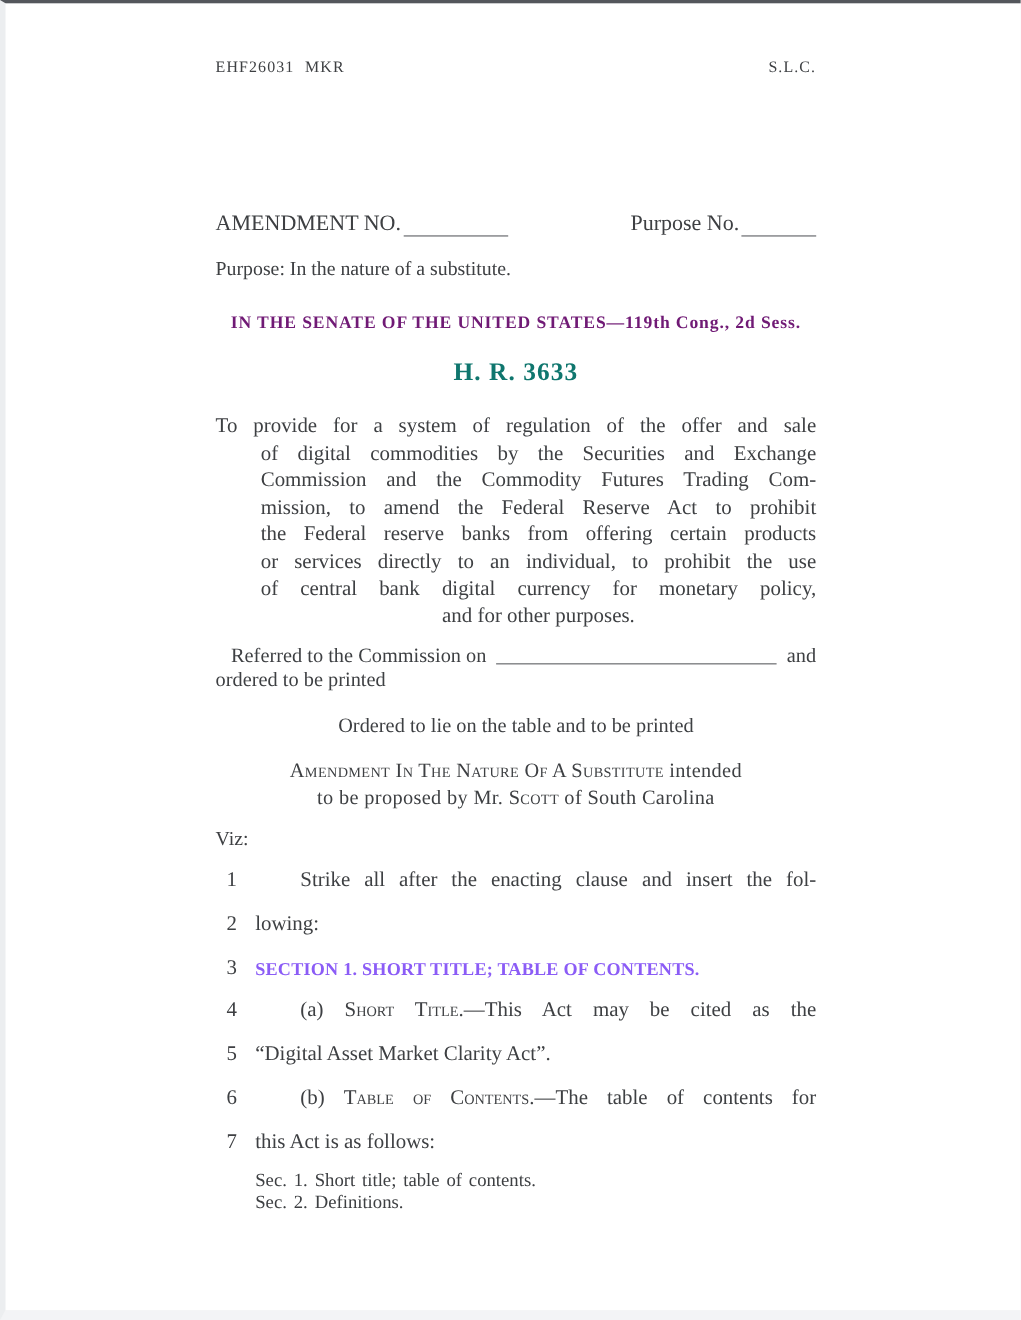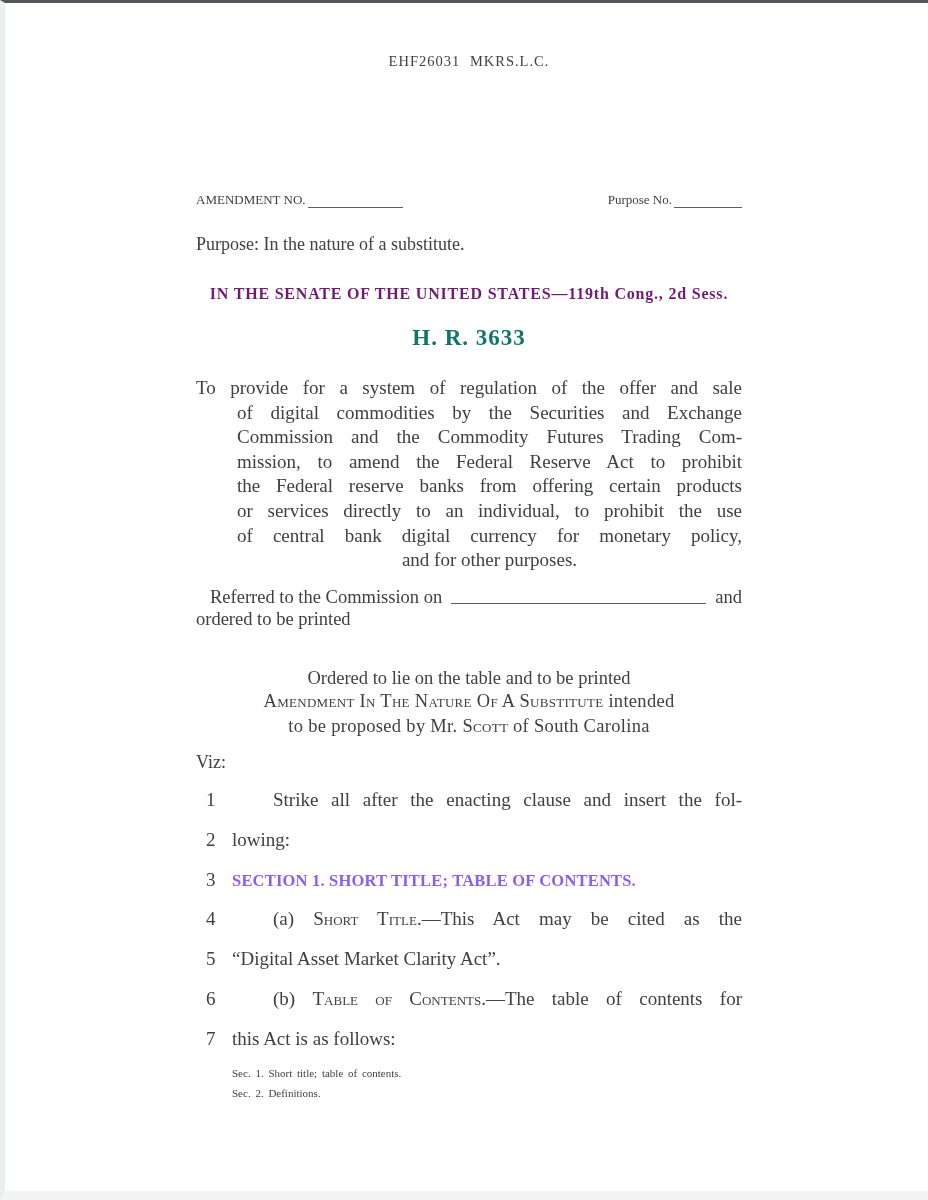--- a/index.html
+++ b/index.html
@@ -18,7 +18,7 @@
   .content{position:absolute;left:191px;top:0;width:546px;height:100%;}
   .hdr{
     position:absolute;top:50px;left:0;right:0;
-    display:flex;justify-content:center;
+    display:flex;justify-content:space-between;
     font-size:14.5px;letter-spacing:1px;word-spacing:5px;
   }
   .amendrow{

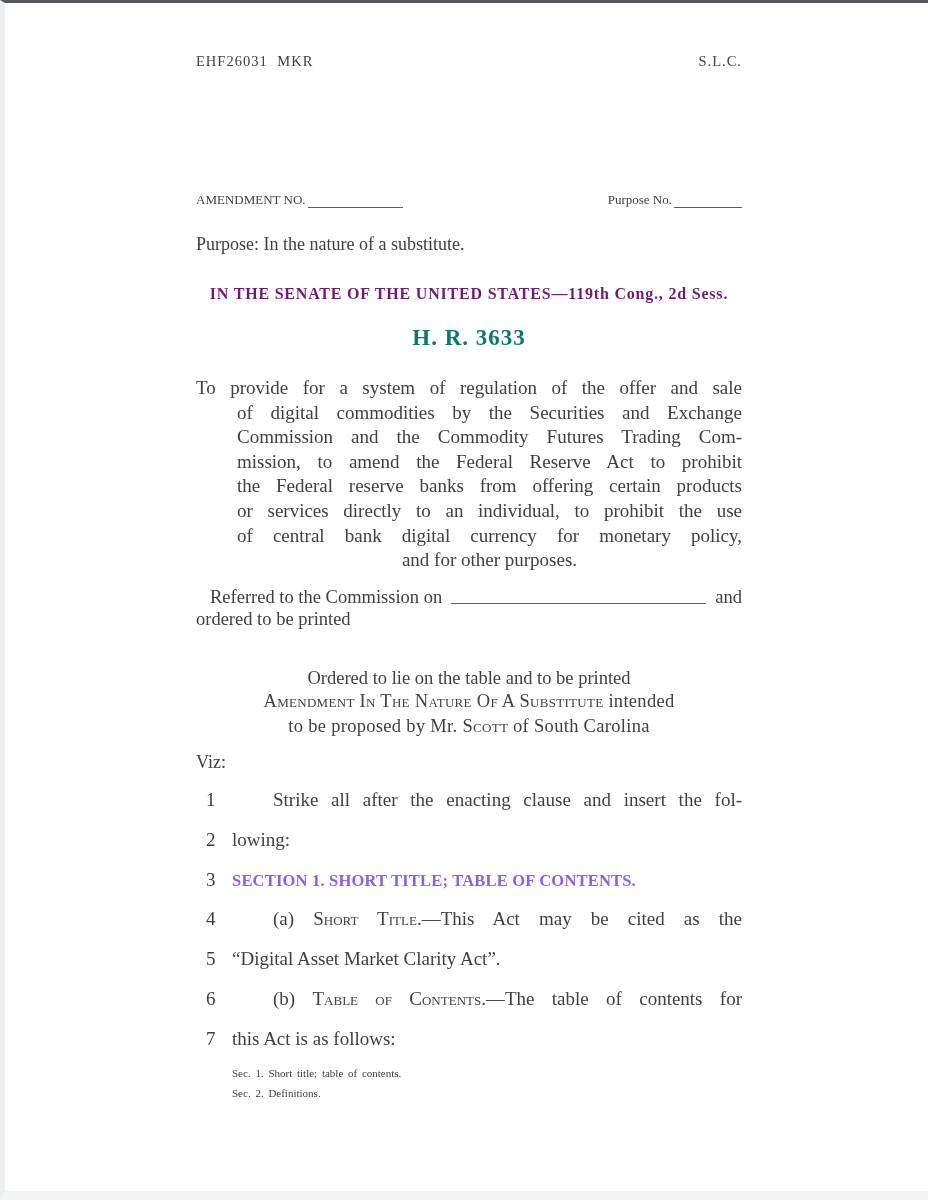--- a/index.html
+++ b/index.html
@@ -24,7 +24,7 @@
   .amendrow{
     position:absolute;top:189px;left:0;right:0;
     display:flex;justify-content:space-between;align-items:flex-end;
-    font-size:13px;
+    font-size:20px;
   }
   .pair{display:flex;align-items:flex-end;}
   .blank{display:inline-block;border-bottom:1.5px solid #5c5e62;margin-left:2px;}

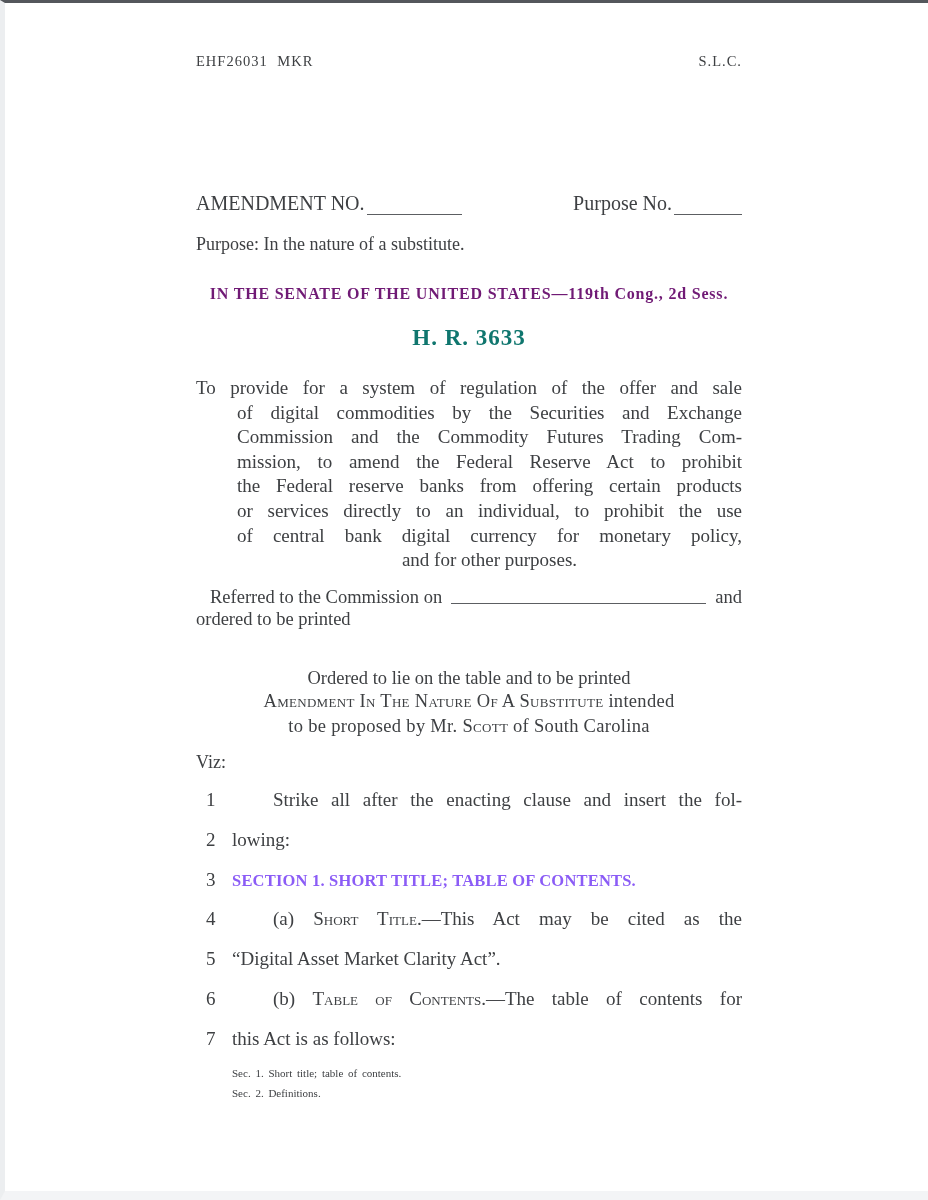--- a/index.html
+++ b/index.html
@@ -50,7 +50,7 @@
   .referred .r1{display:flex;align-items:flex-end;padding-left:14px;}
   .referred .rblank{flex:1;border-bottom:1.5px solid #5c5e62;margin:0 9px 4px 9px;}
   .referred .r2{text-align:left;margin-top:1px;}
-  .ordered{position:absolute;top:647px;left:0;right:0;text-align:center;font-size:18.5px;margin-top:18px;}
+  .ordered{position:absolute;top:647px;left:0;right:0;text-align:center;font-size:18.5px;}
   .subst{position:absolute;top:686px;left:0;right:0;text-align:center;font-size:18.5px;line-height:25px;letter-spacing:0.3px;}
   .viz{position:absolute;top:749px;left:0;font-size:18px;}
   .sc{font-variant:small-caps;}

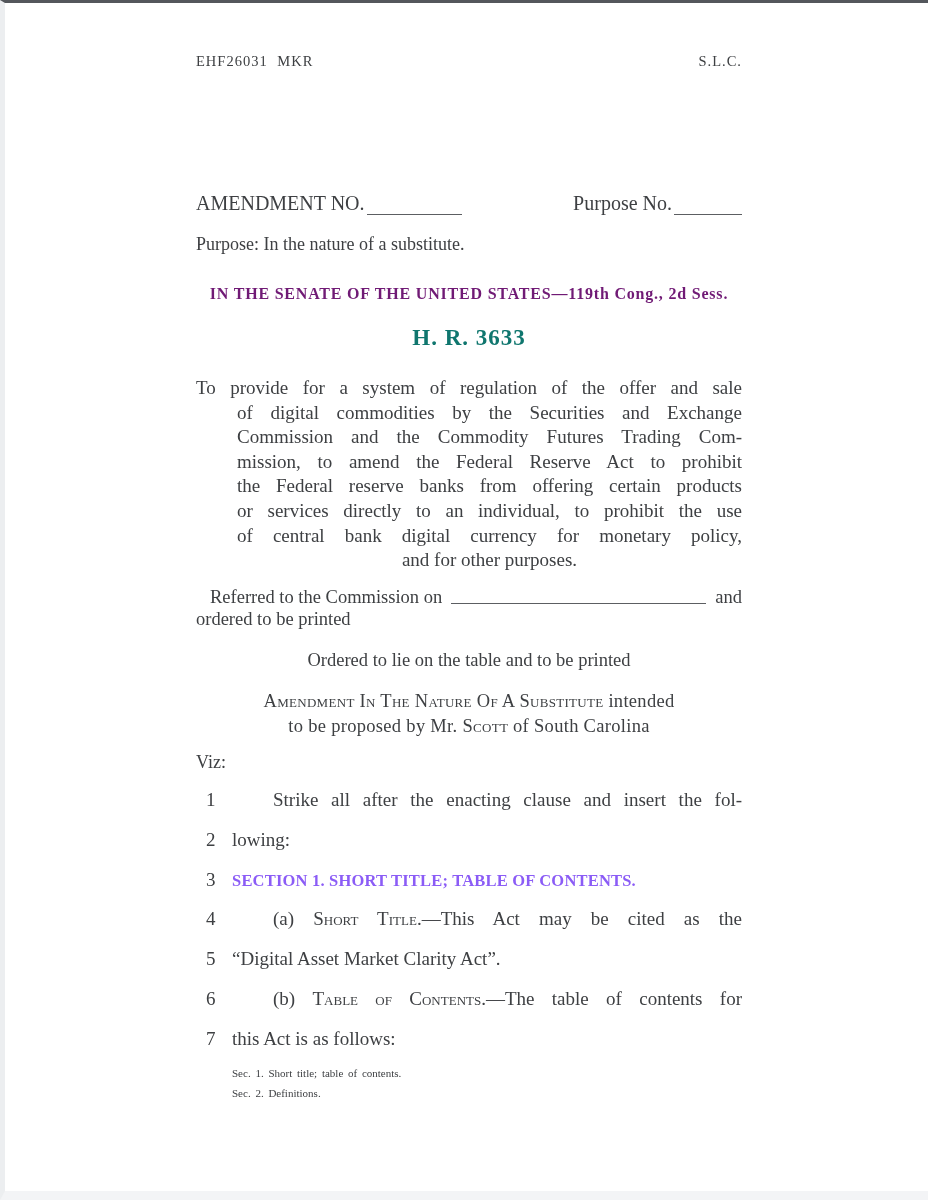--- a/index.html
+++ b/index.html
@@ -61,7 +61,7 @@
   .ltext.fill{text-align:justify;text-align-last:justify;}
   .ltext.ind{text-indent:41px;}
   .ltext.bold{font-weight:700;font-size:16.5px;letter-spacing:0.2px;padding-top:2px;color:#8b5cf6;}
-  .toc{position:absolute;top:1060px;left:0;margin-left:36px;font-size:11px;line-height:20px;word-spacing:2px;}
+  .toc{position:absolute;top:1060px;left:0;margin-left:36px;font-size:17px;line-height:20px;word-spacing:2px;}
 </style>
 </head>
 <body>

